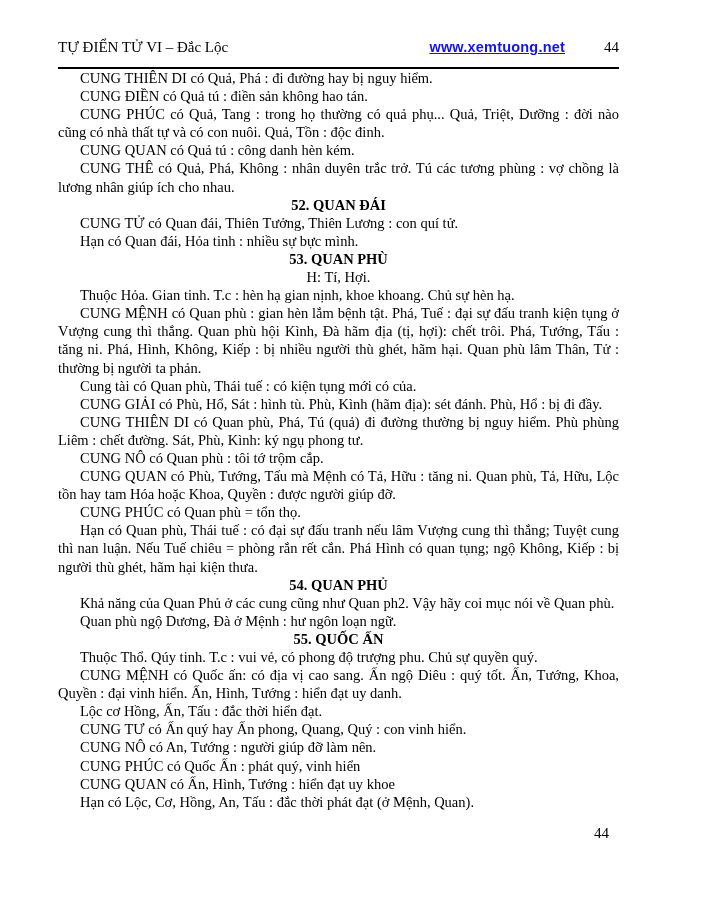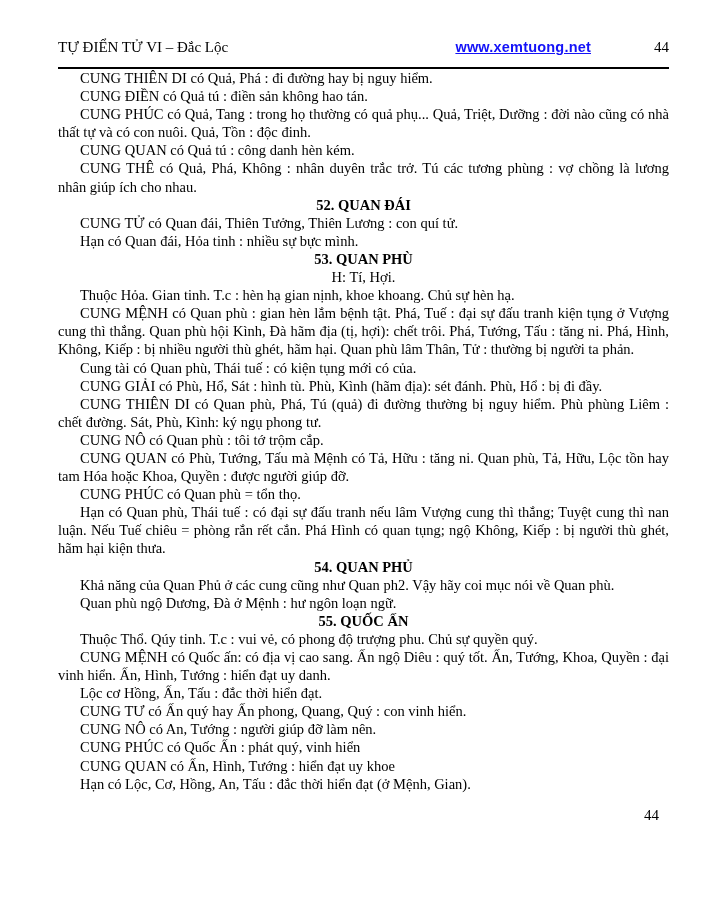--- a/index.html
+++ b/index.html
@@ -15,7 +15,7 @@
     color: #000000;
     font-family: "Liberation Serif", "DejaVu Serif", serif;
     box-sizing: border-box;
-    padding: 38px 36px 0 58px;
+    padding: 38px 86px 0 58px;
     overflow: hidden;
   }
   .page-header {

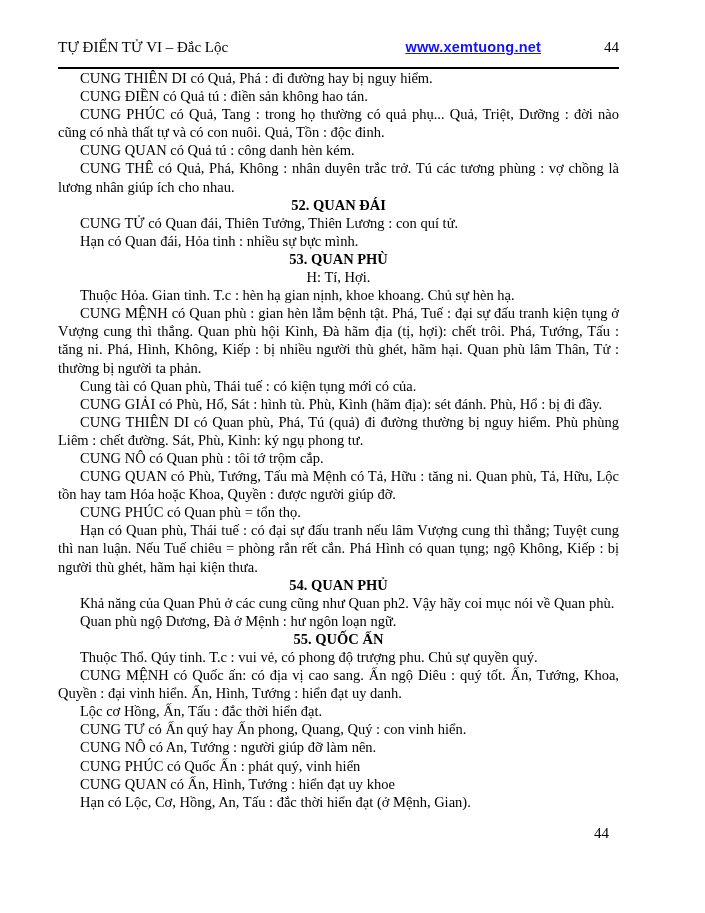--- a/index.html
+++ b/index.html
@@ -28,7 +28,7 @@
   .header-right {
     display: flex;
     align-items: baseline;
-    gap: 63px;
+    gap: 39px;
   }
   .site-link {
     font-family: "Liberation Sans", "DejaVu Sans", sans-serif;

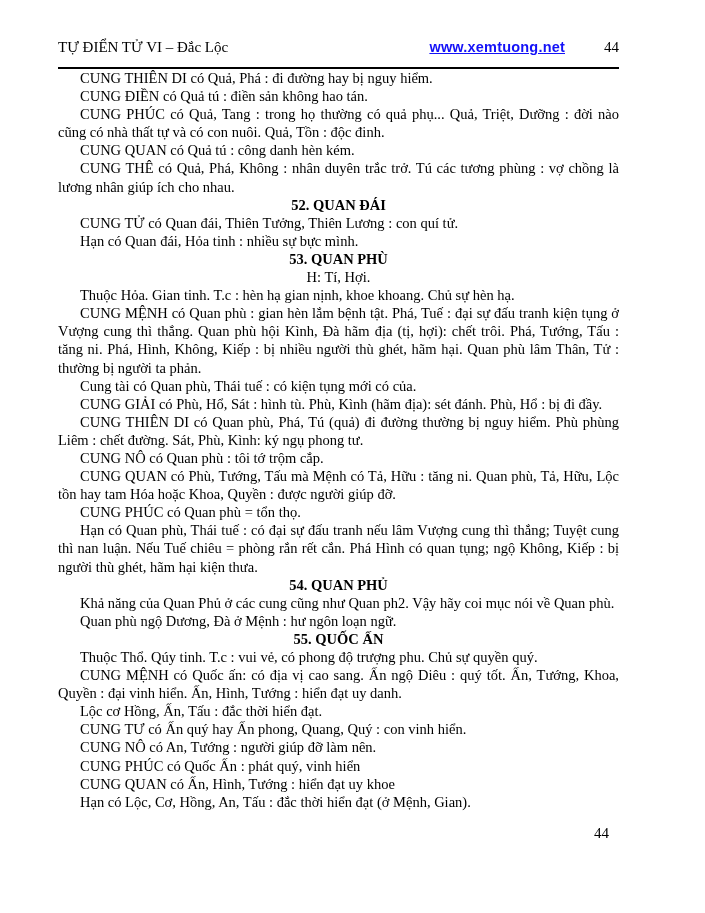--- a/index.html
+++ b/index.html
@@ -120,7 +120,7 @@
       <p class="para">CUNG NÔ có An, Tướng : người giúp đỡ làm nên.</p>
       <p class="para">CUNG PHÚC có Quốc Ấn : phát quý, vinh hiển</p>
       <p class="para">CUNG QUAN có Ấn, Hình, Tướng : hiển đạt uy khoe</p>
-      <p class="para">Hạn có Lộc, Cơ, Hồng, An, Tấu : đắc thời hiển đạt (ở Mệnh, Gian).</p>
+      <p class="para">Hạn có Lộc, Cơ, Hồng, An, Tấu : đắc thời phát đạt (ở Mệnh, Quan).</p>
     </div>
 
   <div class="page-footer">

